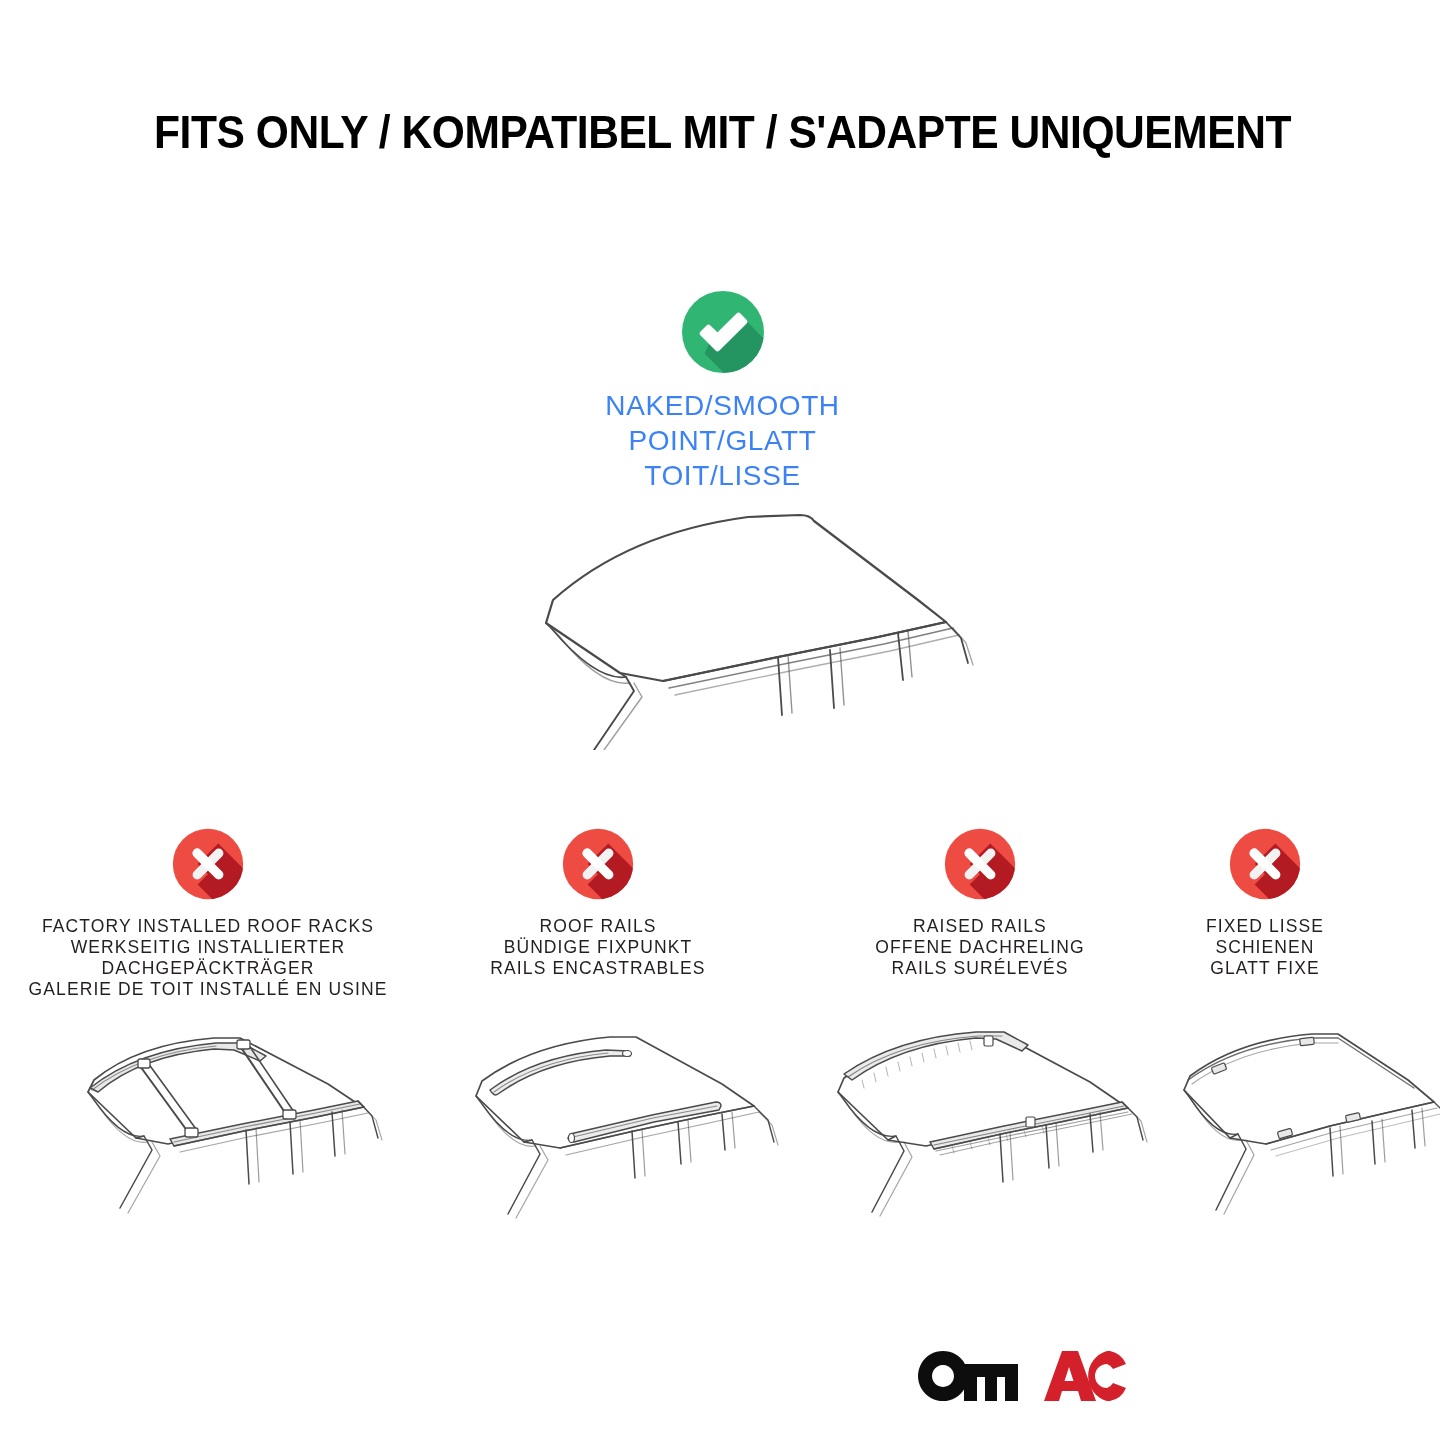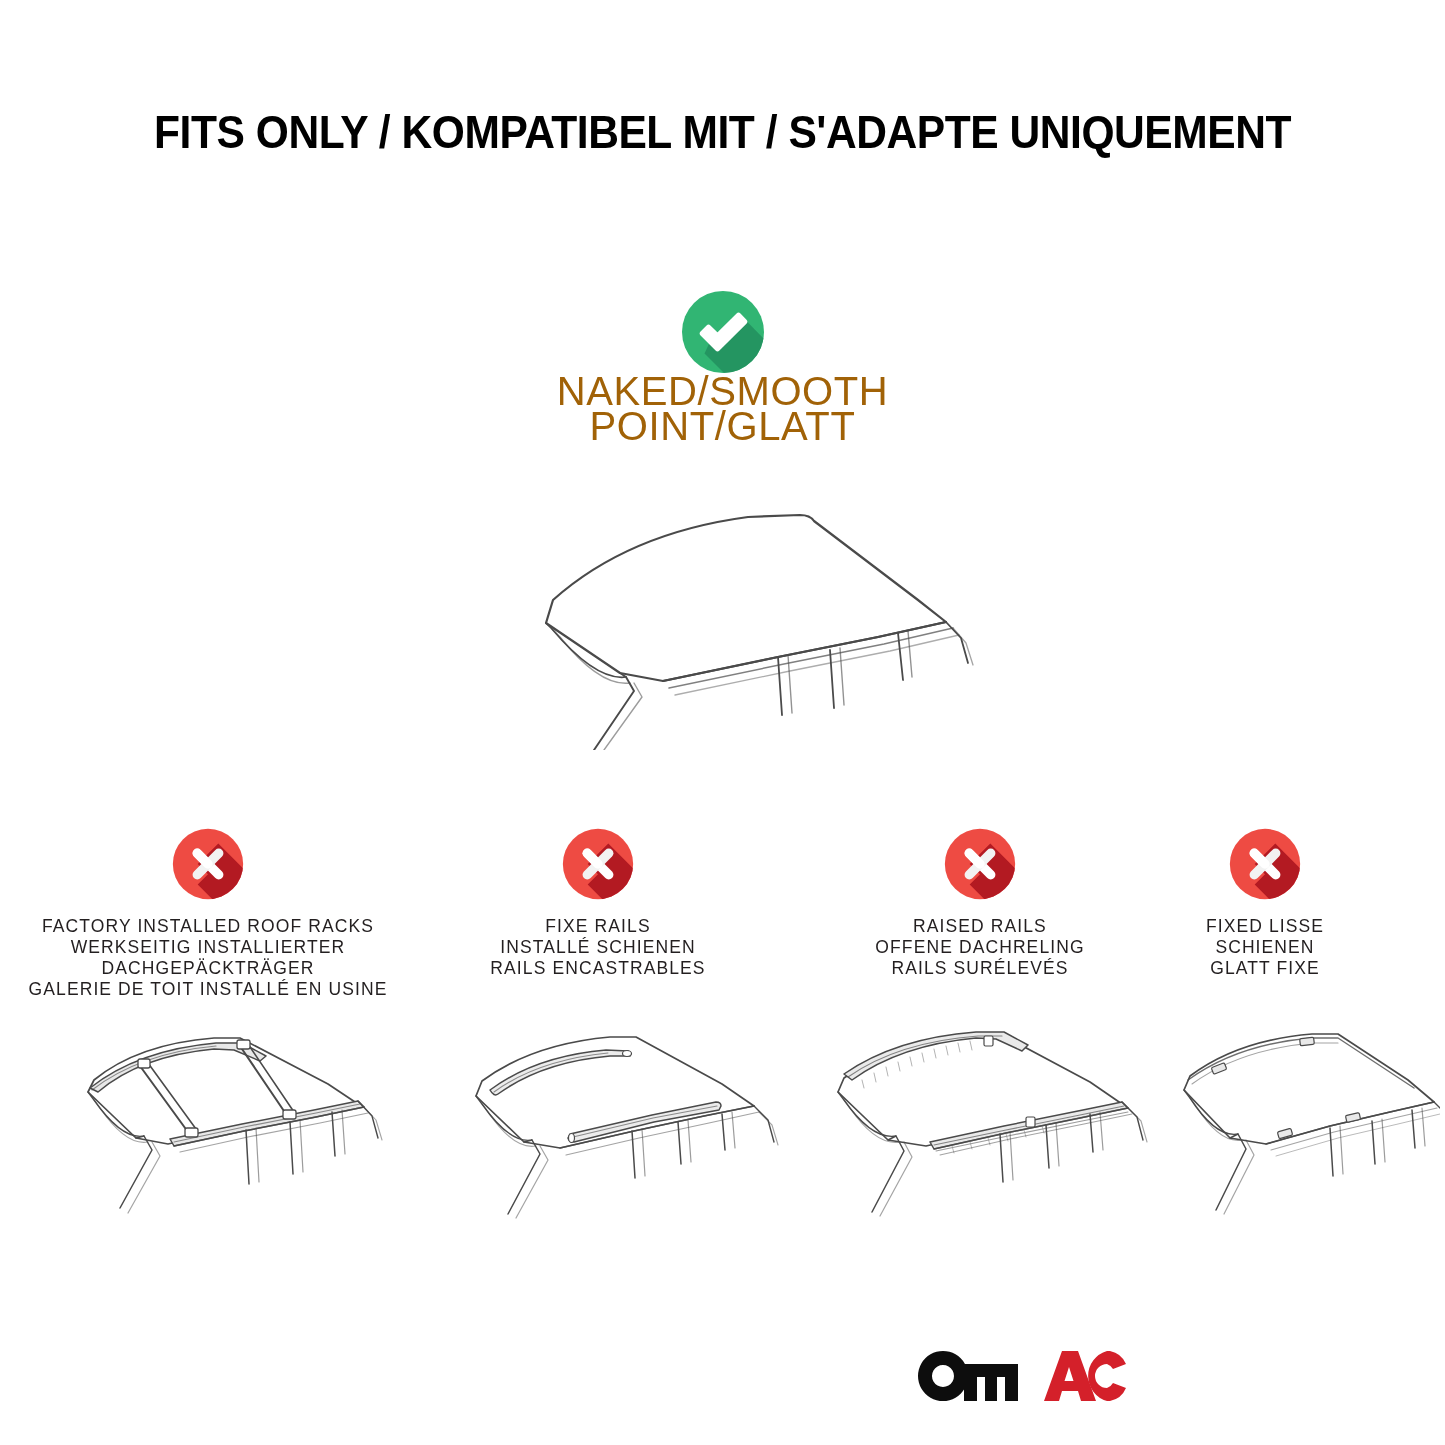--- a/index.html
+++ b/index.html
@@ -52,10 +52,11 @@
   }
 
   #good-label {
-    font-size: 40px;
+    margin-top: 14px;
+    font-size: 28px;
     line-height: 35px;
     letter-spacing: 0.6px;
-    color: #a16207;
+    color: #3b82f6;
     font-weight: 400;
   }
   #good-label div { white-space: nowrap; }

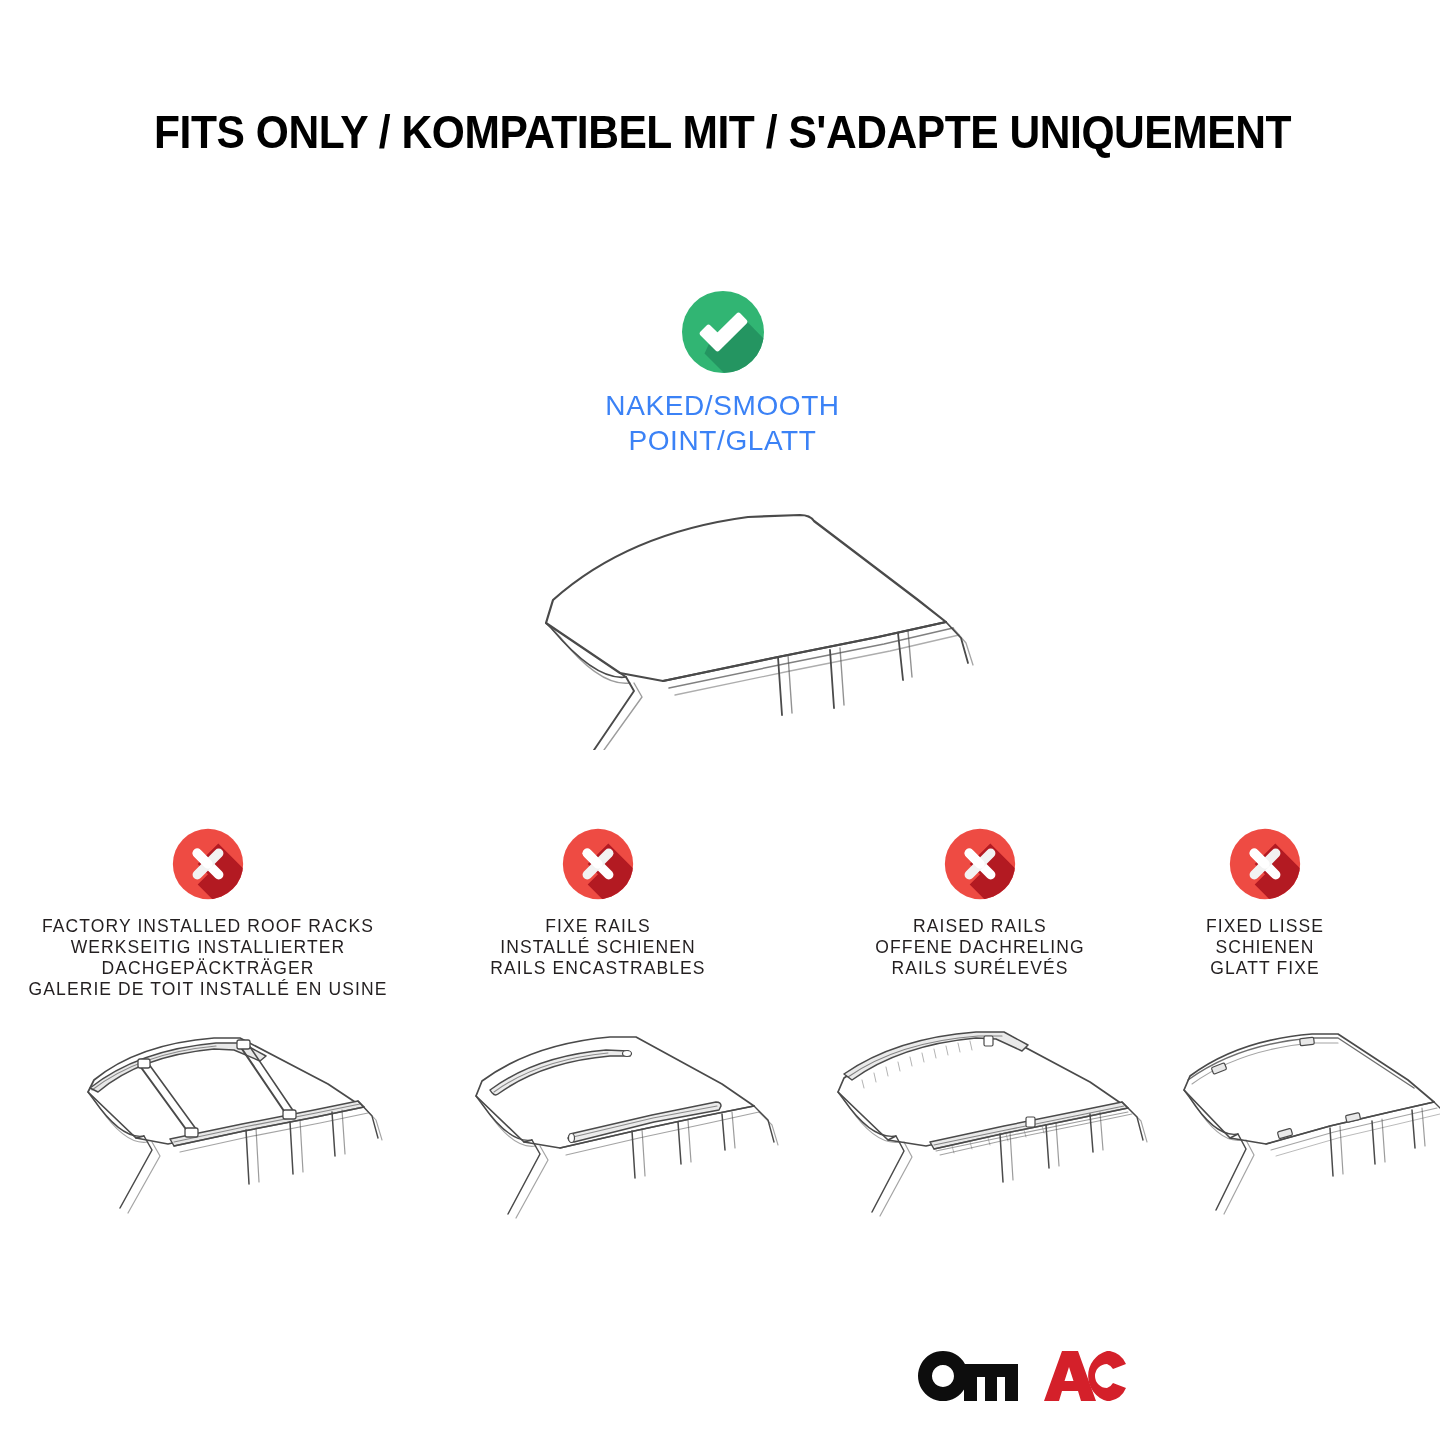--- a/index.html
+++ b/index.html
@@ -135,6 +135,7 @@
     <div id="good-label">
       <div>NAKED/SMOOTH</div>
       <div>POINT/GLATT</div>
+      <div>TOIT/LISSE</div>
     </div>
   </div>
 

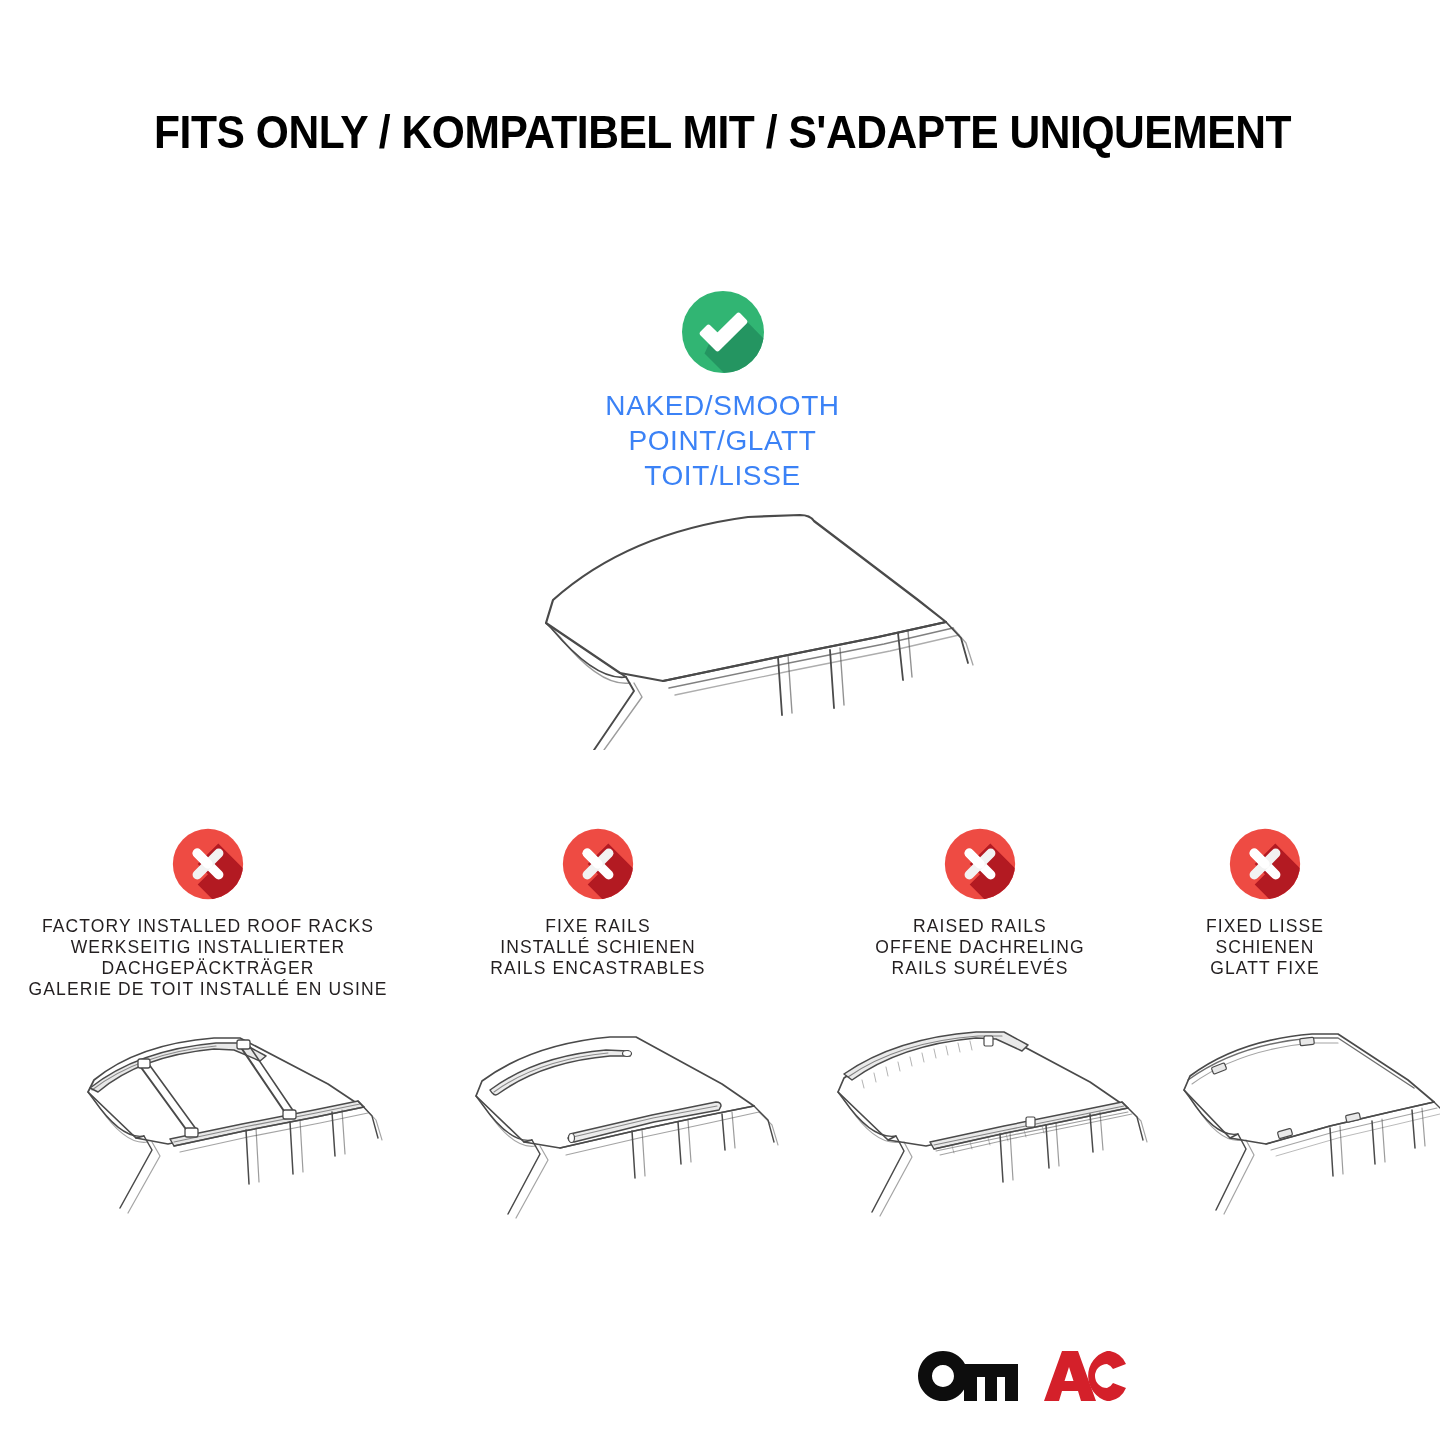--- a/index.html
+++ b/index.html
@@ -218,7 +218,7 @@
         </svg>
       </div>
       <div class="bad-label">
-        <div>FIXE RAILS</div>
+        <div>ROOF RAILS</div>
         <div>INSTALLÉ SCHIENEN</div>
         <div>RAILS ENCASTRABLES</div>
       </div>

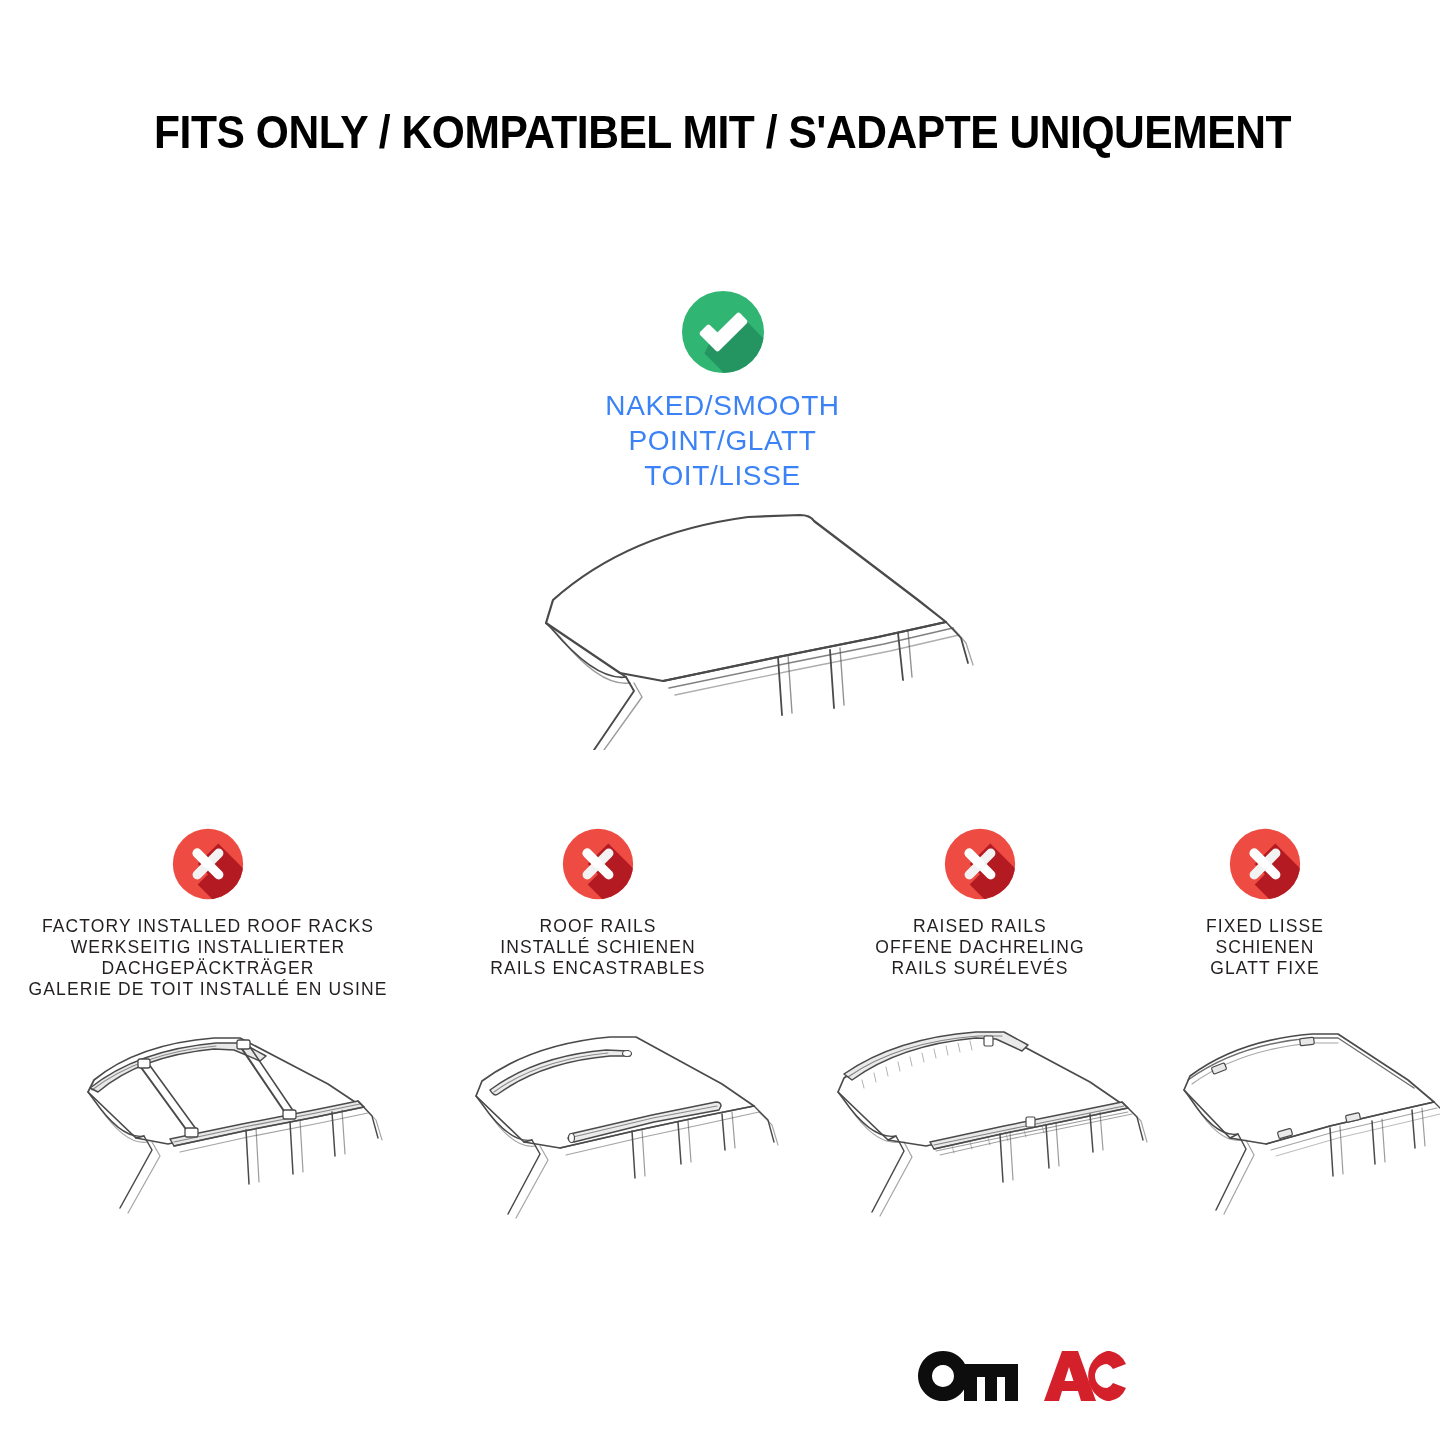--- a/index.html
+++ b/index.html
@@ -219,7 +219,7 @@
       </div>
       <div class="bad-label">
         <div>ROOF RAILS</div>
-        <div>INSTALLÉ SCHIENEN</div>
+        <div>BÜNDIGE FIXPUNKT</div>
         <div>RAILS ENCASTRABLES</div>
       </div>
     </div>

